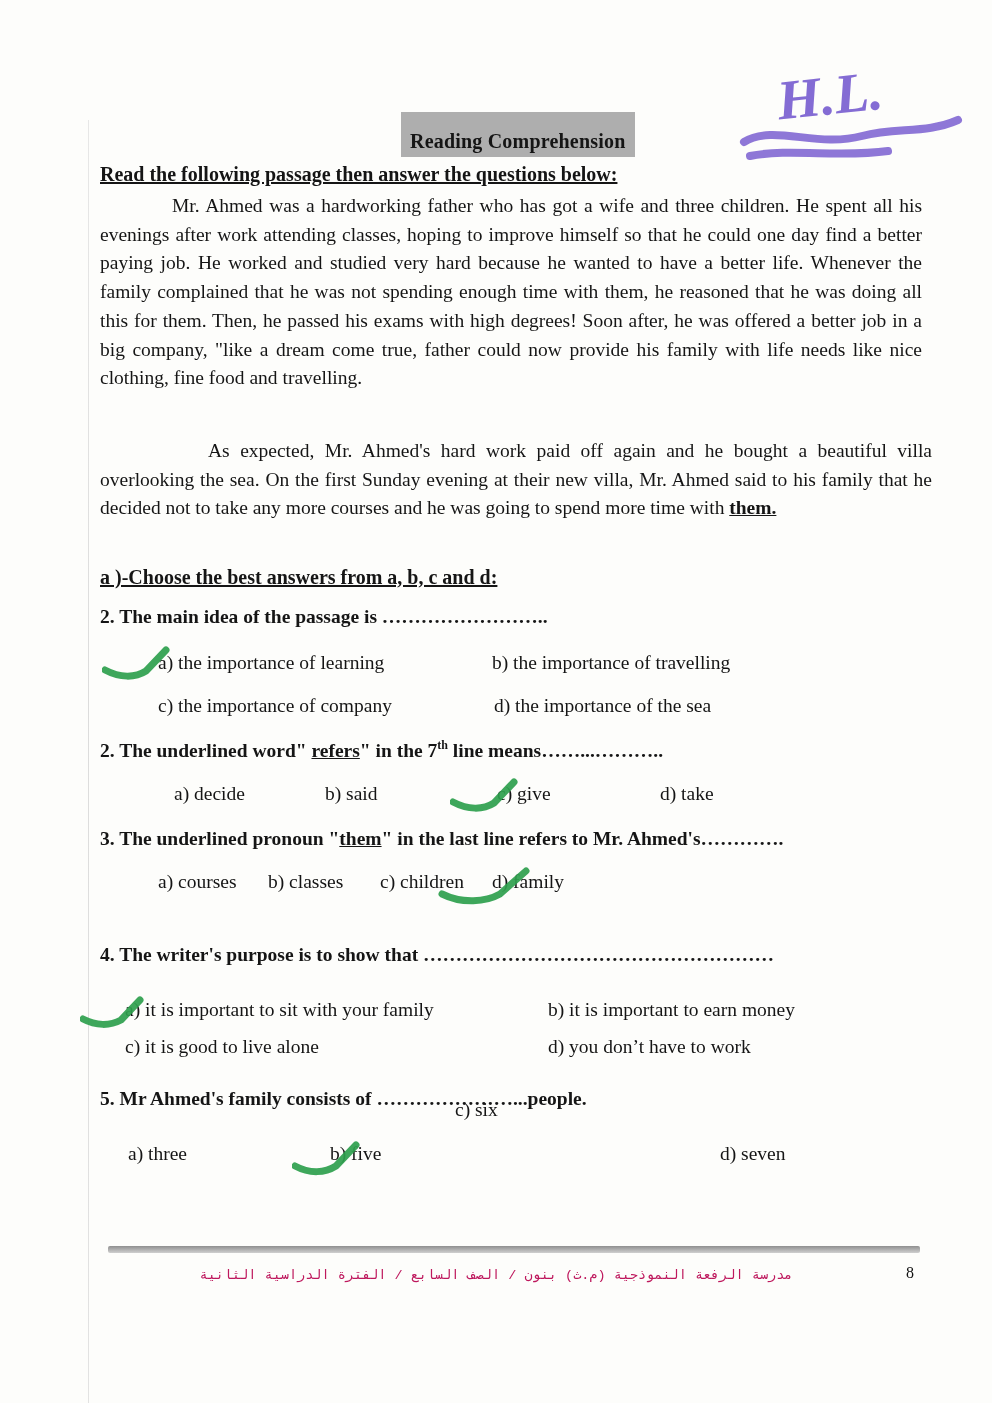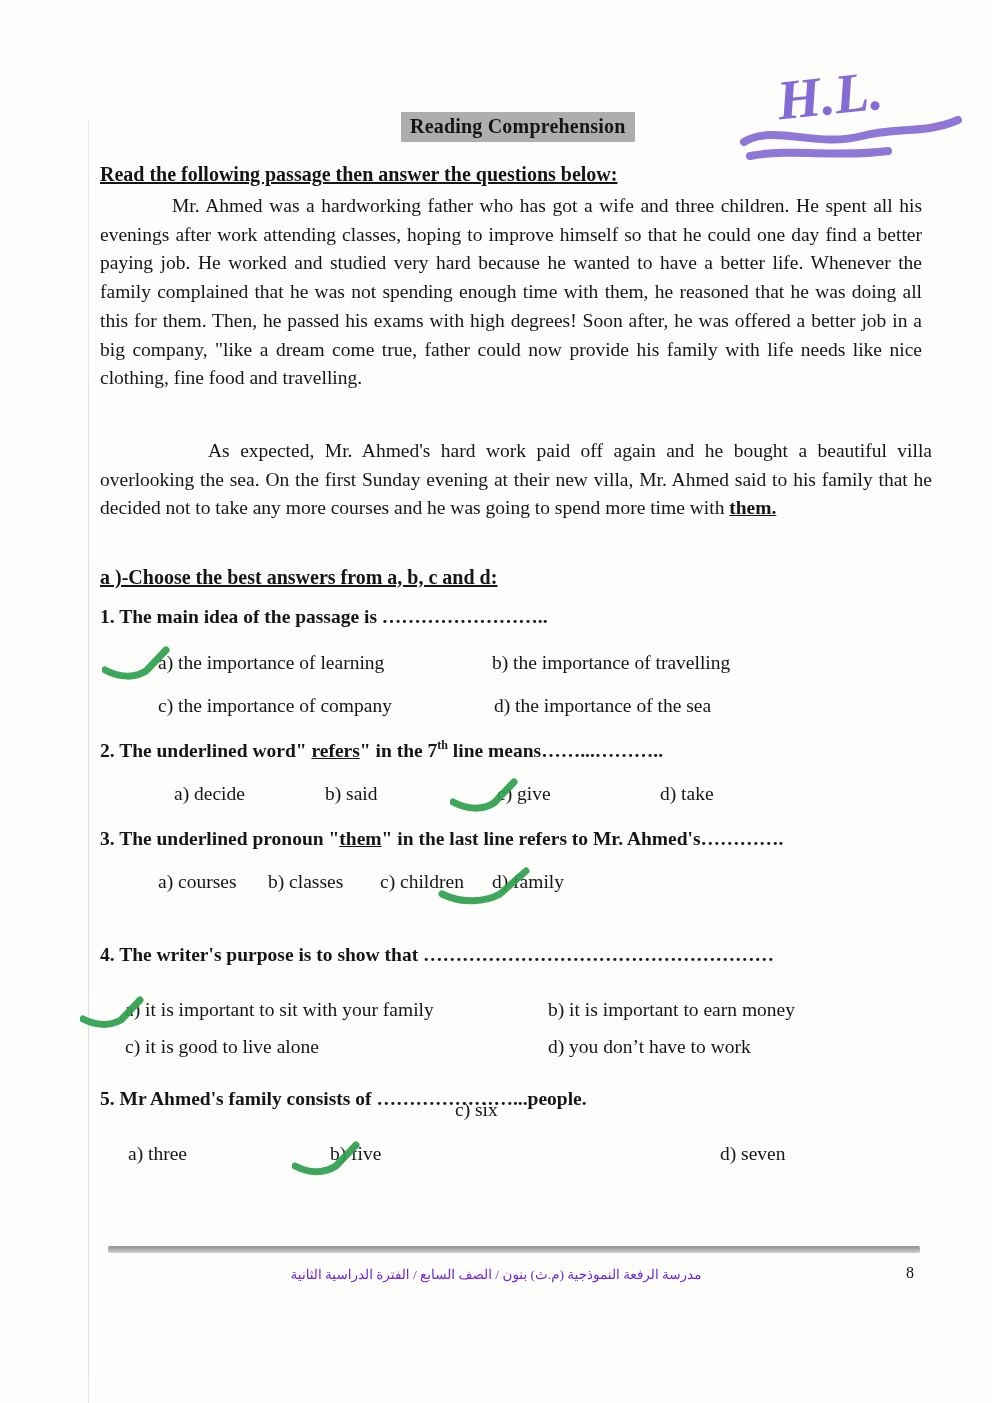--- a/index.html
+++ b/index.html
@@ -14,7 +14,7 @@
   .u { text-decoration:underline; }
   .scanline { position:absolute; left:88px; top:120px; width:1px; height:1283px;
               background:linear-gradient(to bottom,#e2e2e2,#d4d4d4 45%,#dcdcdc); opacity:.8; }
-  .title-hl { display:inline-block; background:#aeaeae; padding:3px 9px 4px 9px;
+  .title-hl { display:inline-block; background:#aeaeae; padding:18px 9px 4px 9px;
               font-weight:bold; font-size:20px; letter-spacing:.2px; }
   .head { font-weight:bold; font-size:20px; text-decoration:underline; }
   .para { font-size:19.5px; line-height:28.7px; text-align:justify; }

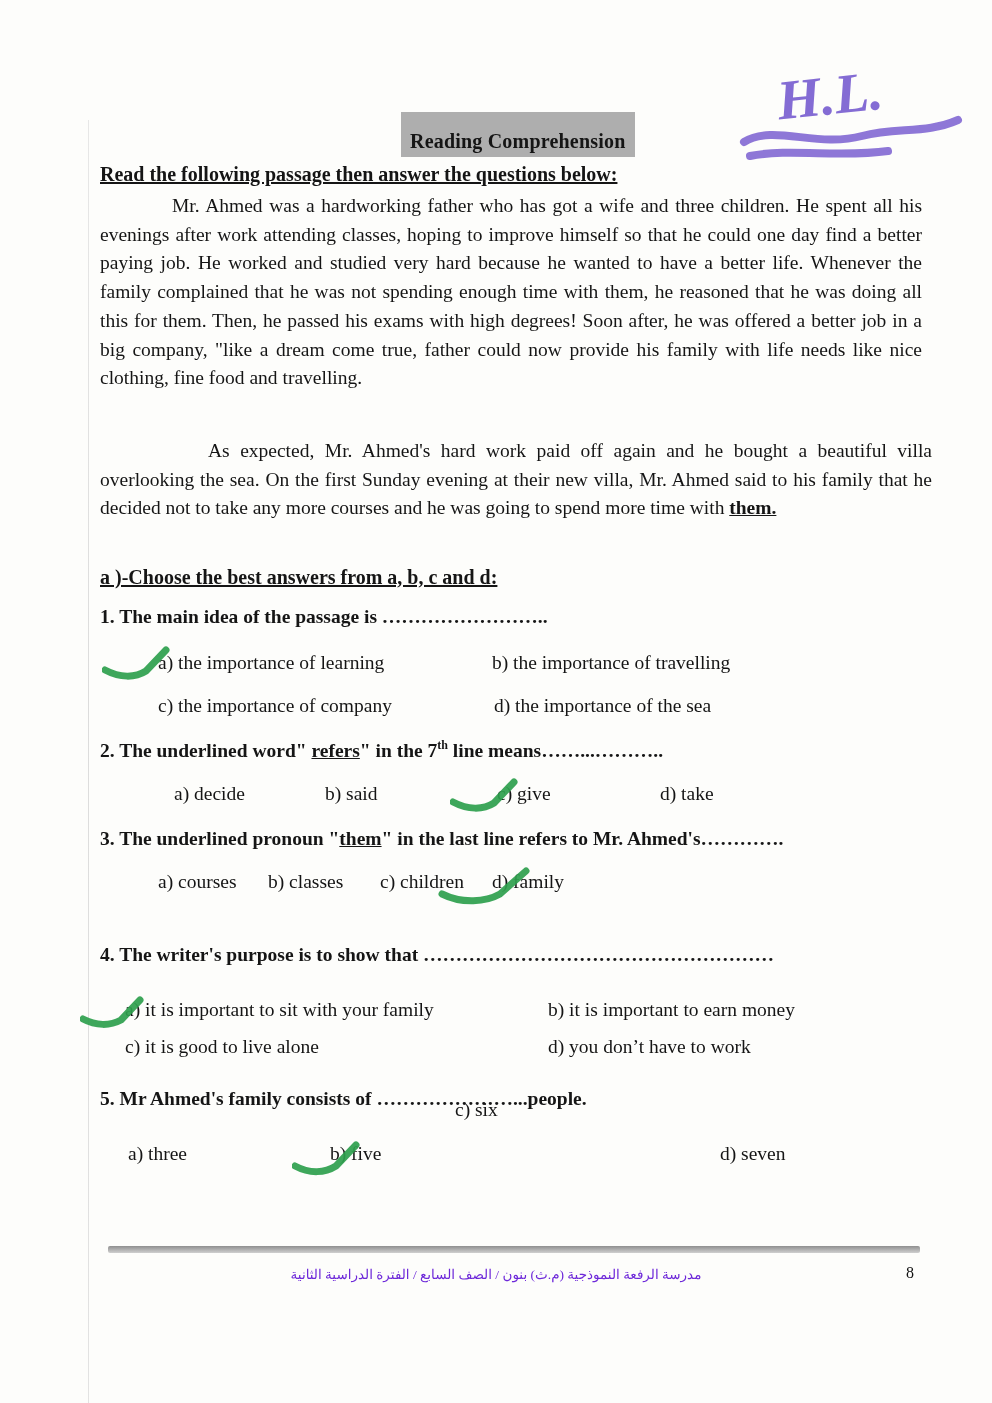--- a/index.html
+++ b/index.html
@@ -61,7 +61,7 @@
 
   <div class="abs head" style="top:566px;left:100px;">a )-Choose the best answers from a, b, c  and d:</div>
 
-  <div class="abs q" style="top:606px;left:100px;">1. The main idea of the passage is ……………………..</div>
+  <div class="abs q" style="top:606px;left:100px;">2. The main idea of the passage is ……………………..</div>
   <span class="abs opt" style="top:652px;left:158px;">a) the importance of learning</span>
   <span class="abs opt" style="top:652px;left:492px;">b) the importance of travelling</span>
   <span class="abs opt" style="top:695px;left:158px;">c) the importance of company</span>

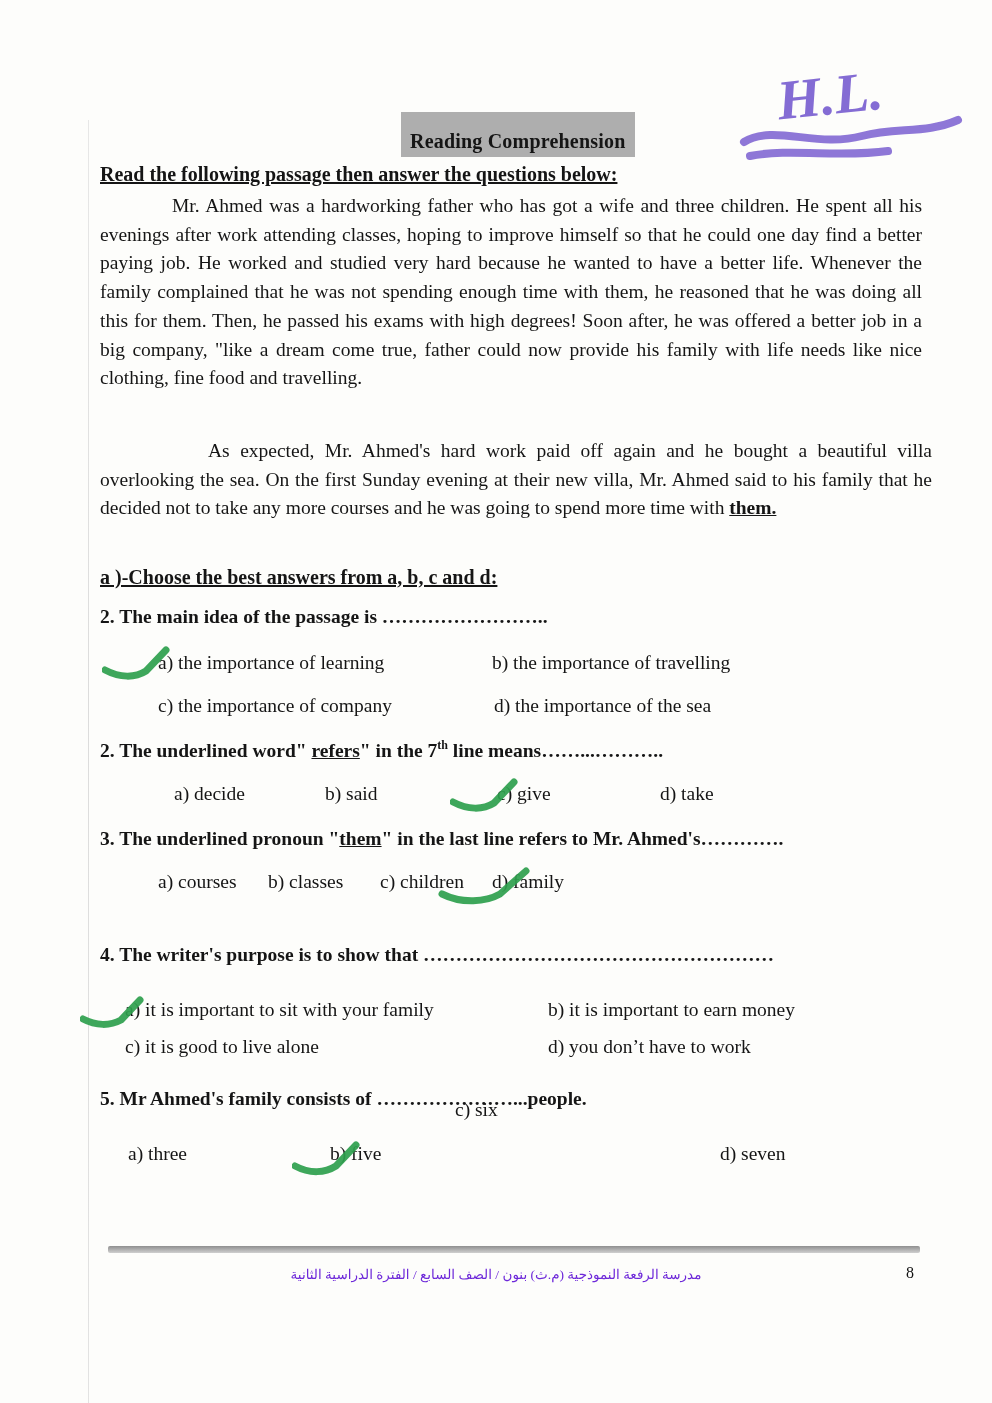--- a/index.html
+++ b/index.html
@@ -29,7 +29,7 @@
                font-family:"Liberation Serif","DejaVu Serif",serif; }
   .hand path { fill:none; stroke:#7a5fd0; stroke-width:8; stroke-linecap:round; opacity:.85; }
   .footer-bar { background:linear-gradient(to bottom,#8f8f8f,#cfcfcf); border-radius:2px; }
-  .footer-txt { font-size:13.5px; color:#6d28d9; }
+  .footer-txt { font-size:13.5px; color:#be185d;font-family:Liberation Mono, monospace; }
   .page-num { font-size:16px; color:#111; }
 </style>
 </head>

